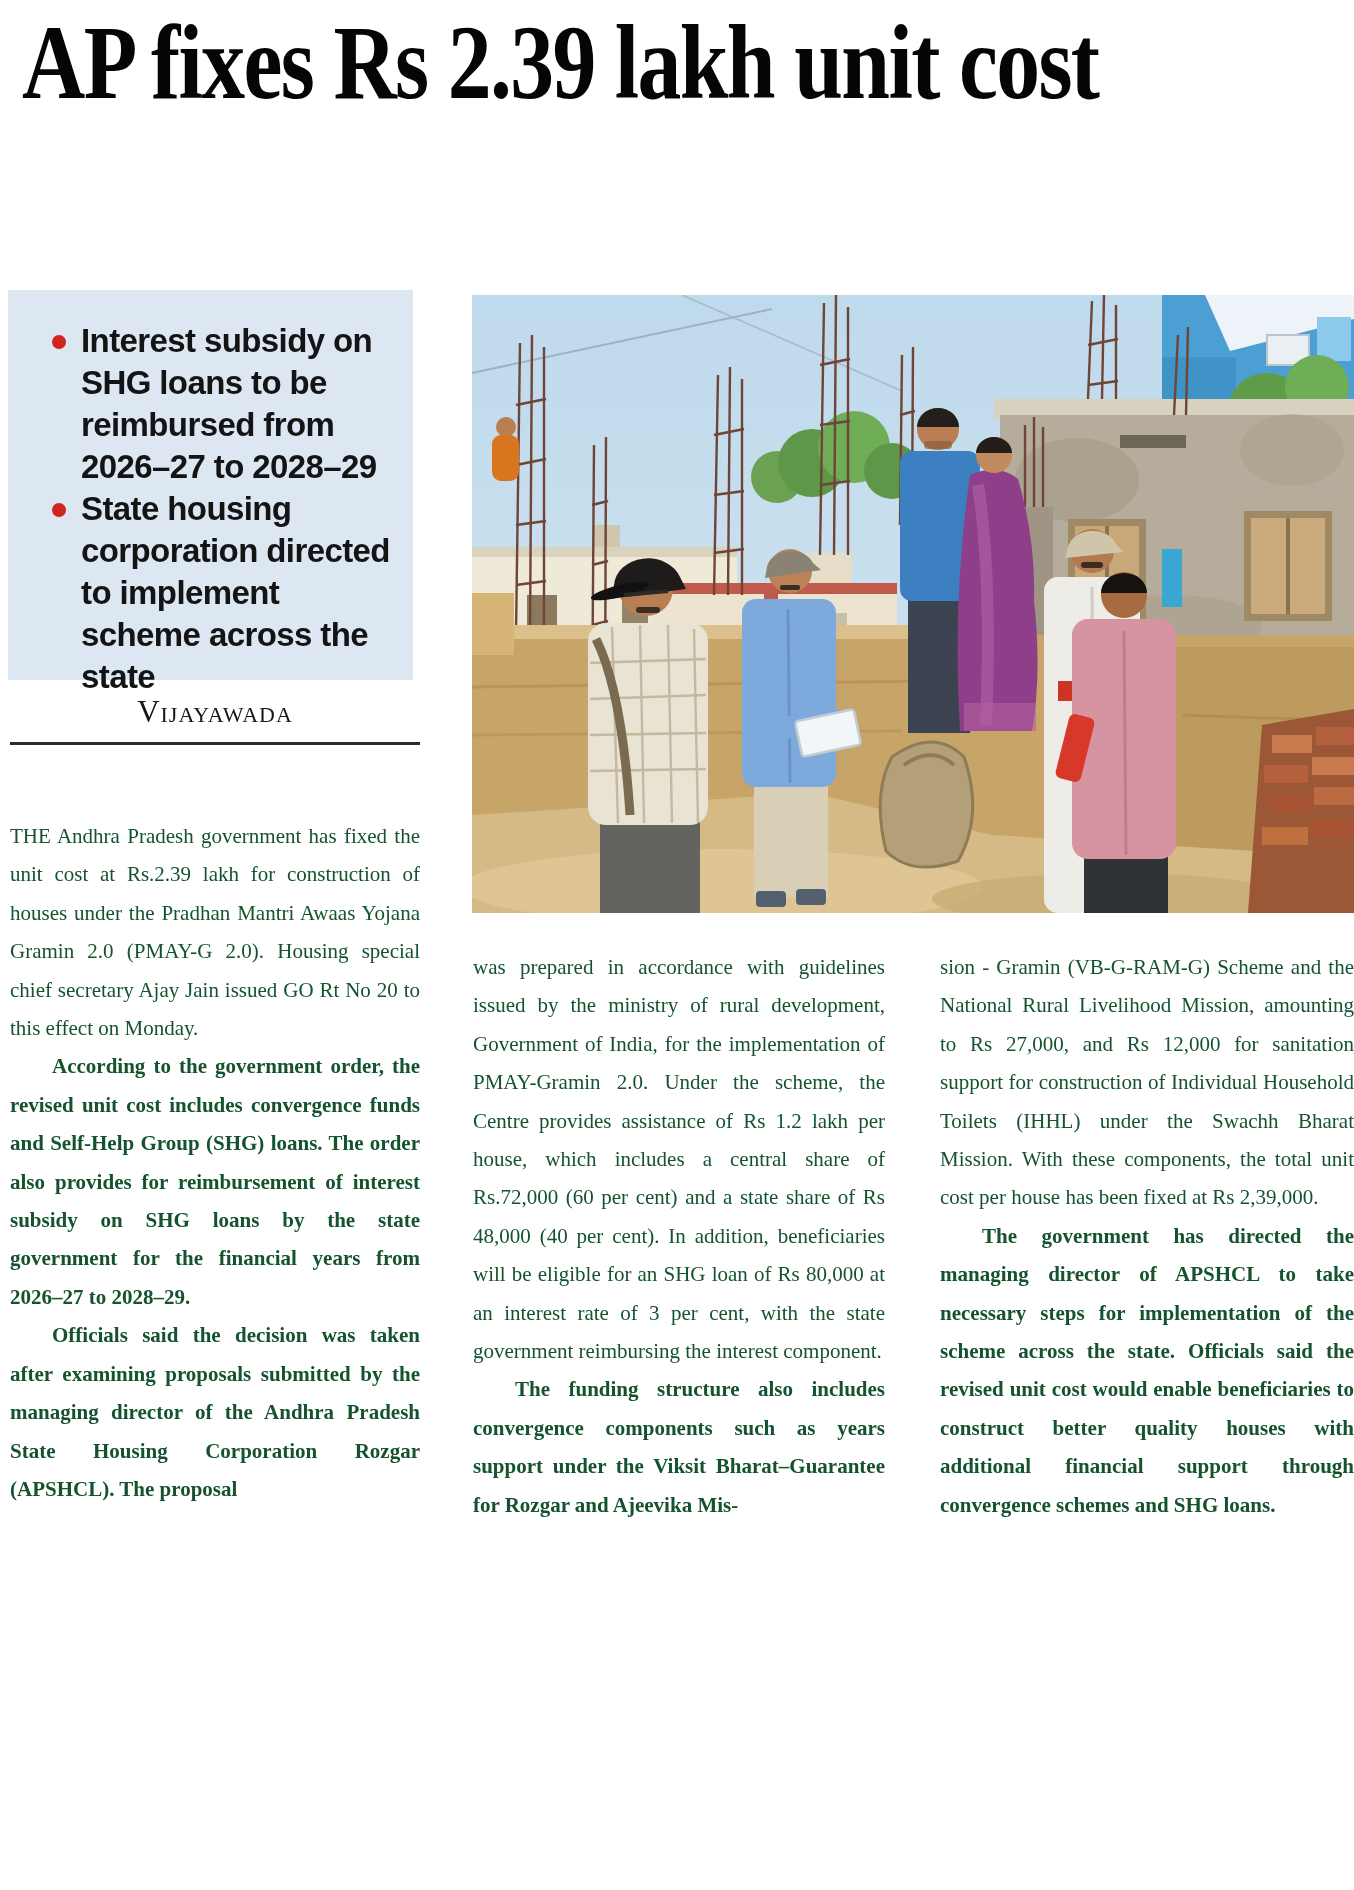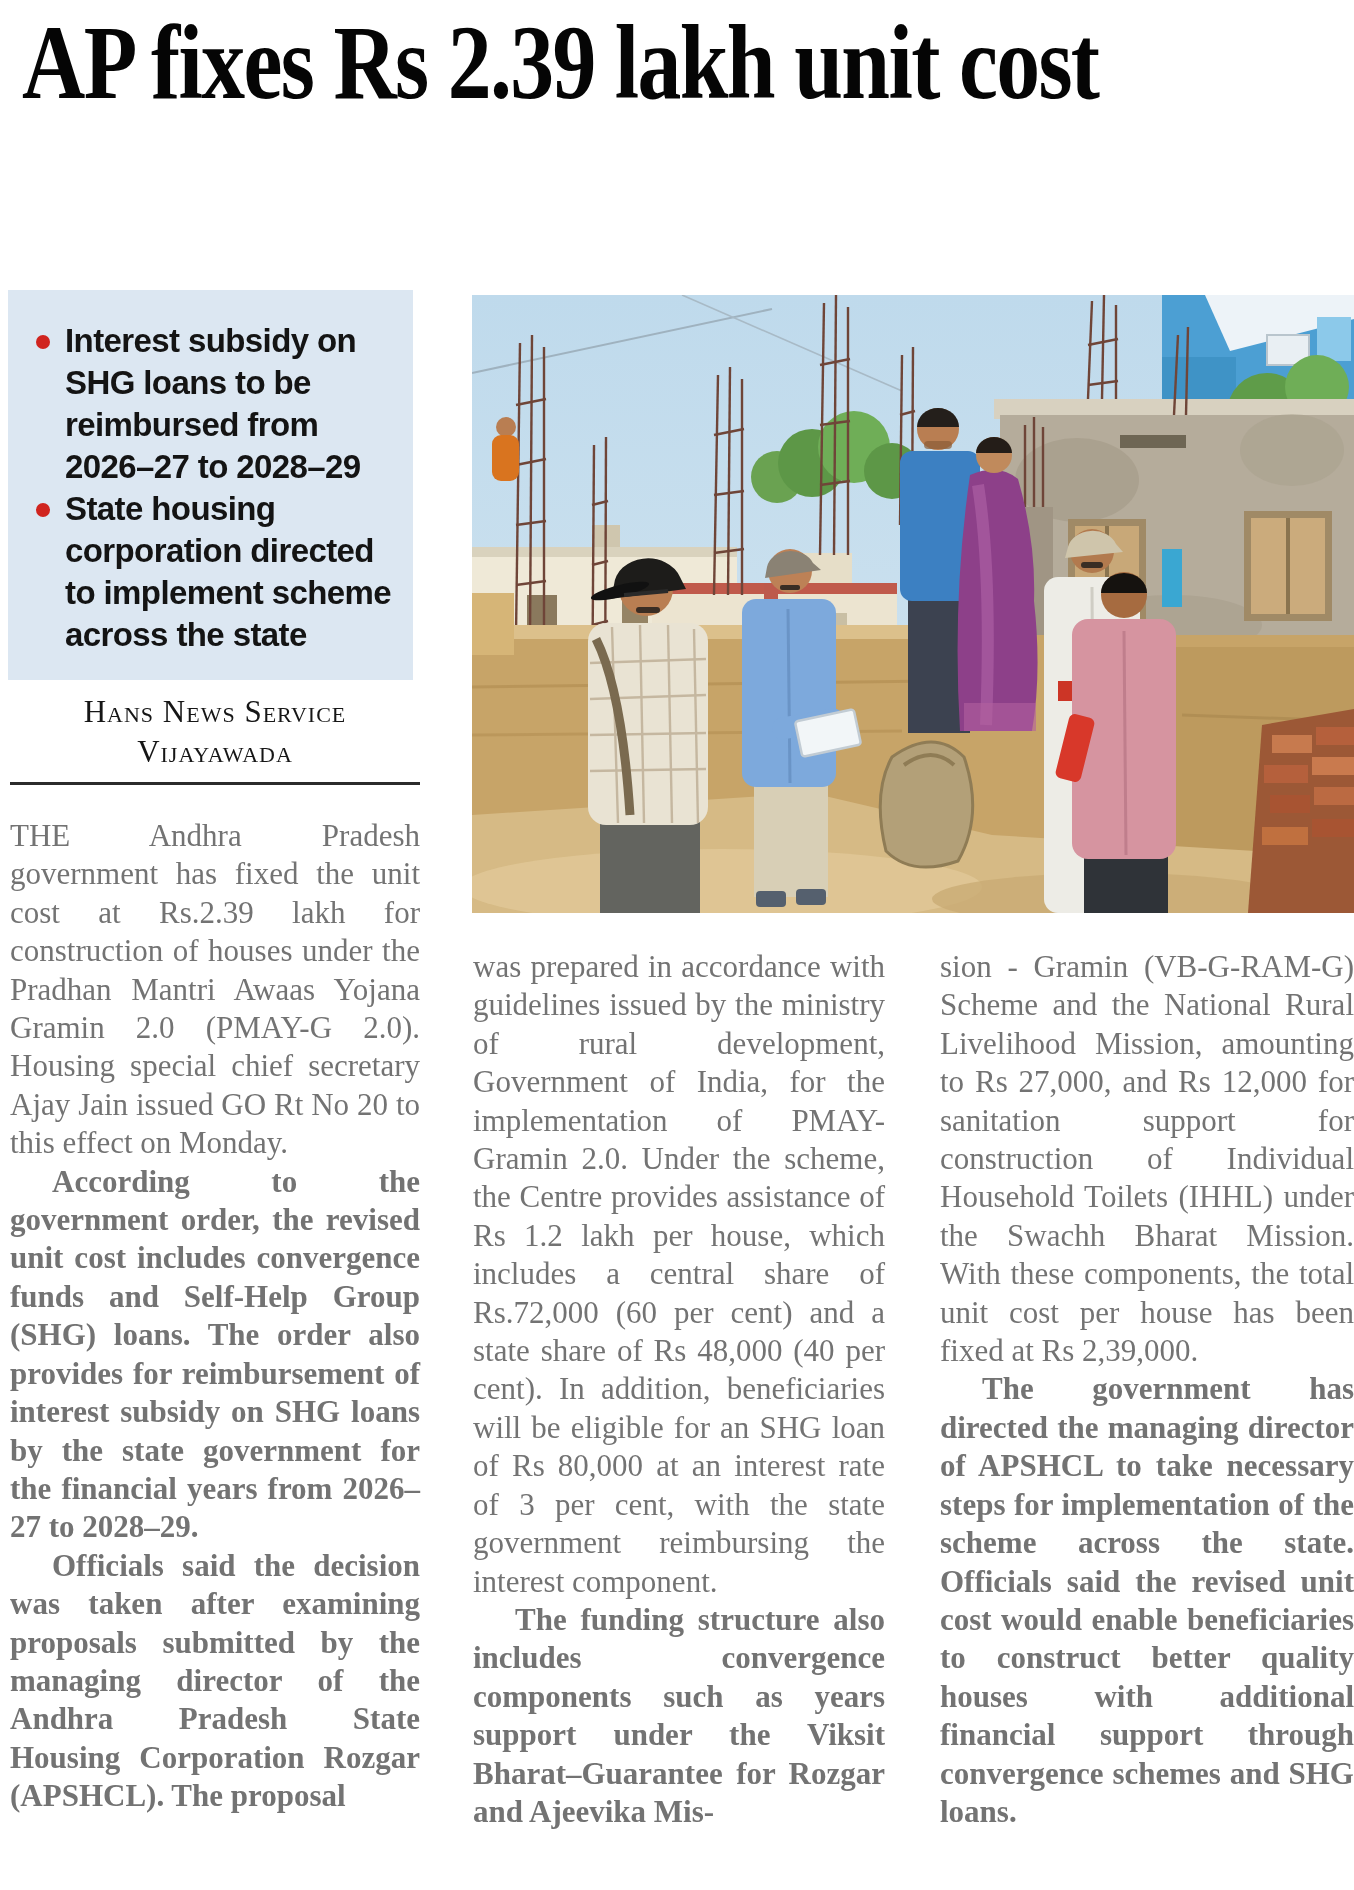--- a/index.html
+++ b/index.html
@@ -18,7 +18,7 @@
   
   .highlight-box{
     position:absolute;left:8px;top:290px;width:405px;height:390px;
-    background:#dce7f2;box-sizing:border-box;padding:30px 6px 0 28px;
+    background:#dce7f2;box-sizing:border-box;padding:30px 6px 0 44px;
   }
   .highlight-list{list-style:none;margin:0;padding:0;}
   .highlight-item{display:flex;align-items:flex-start;}

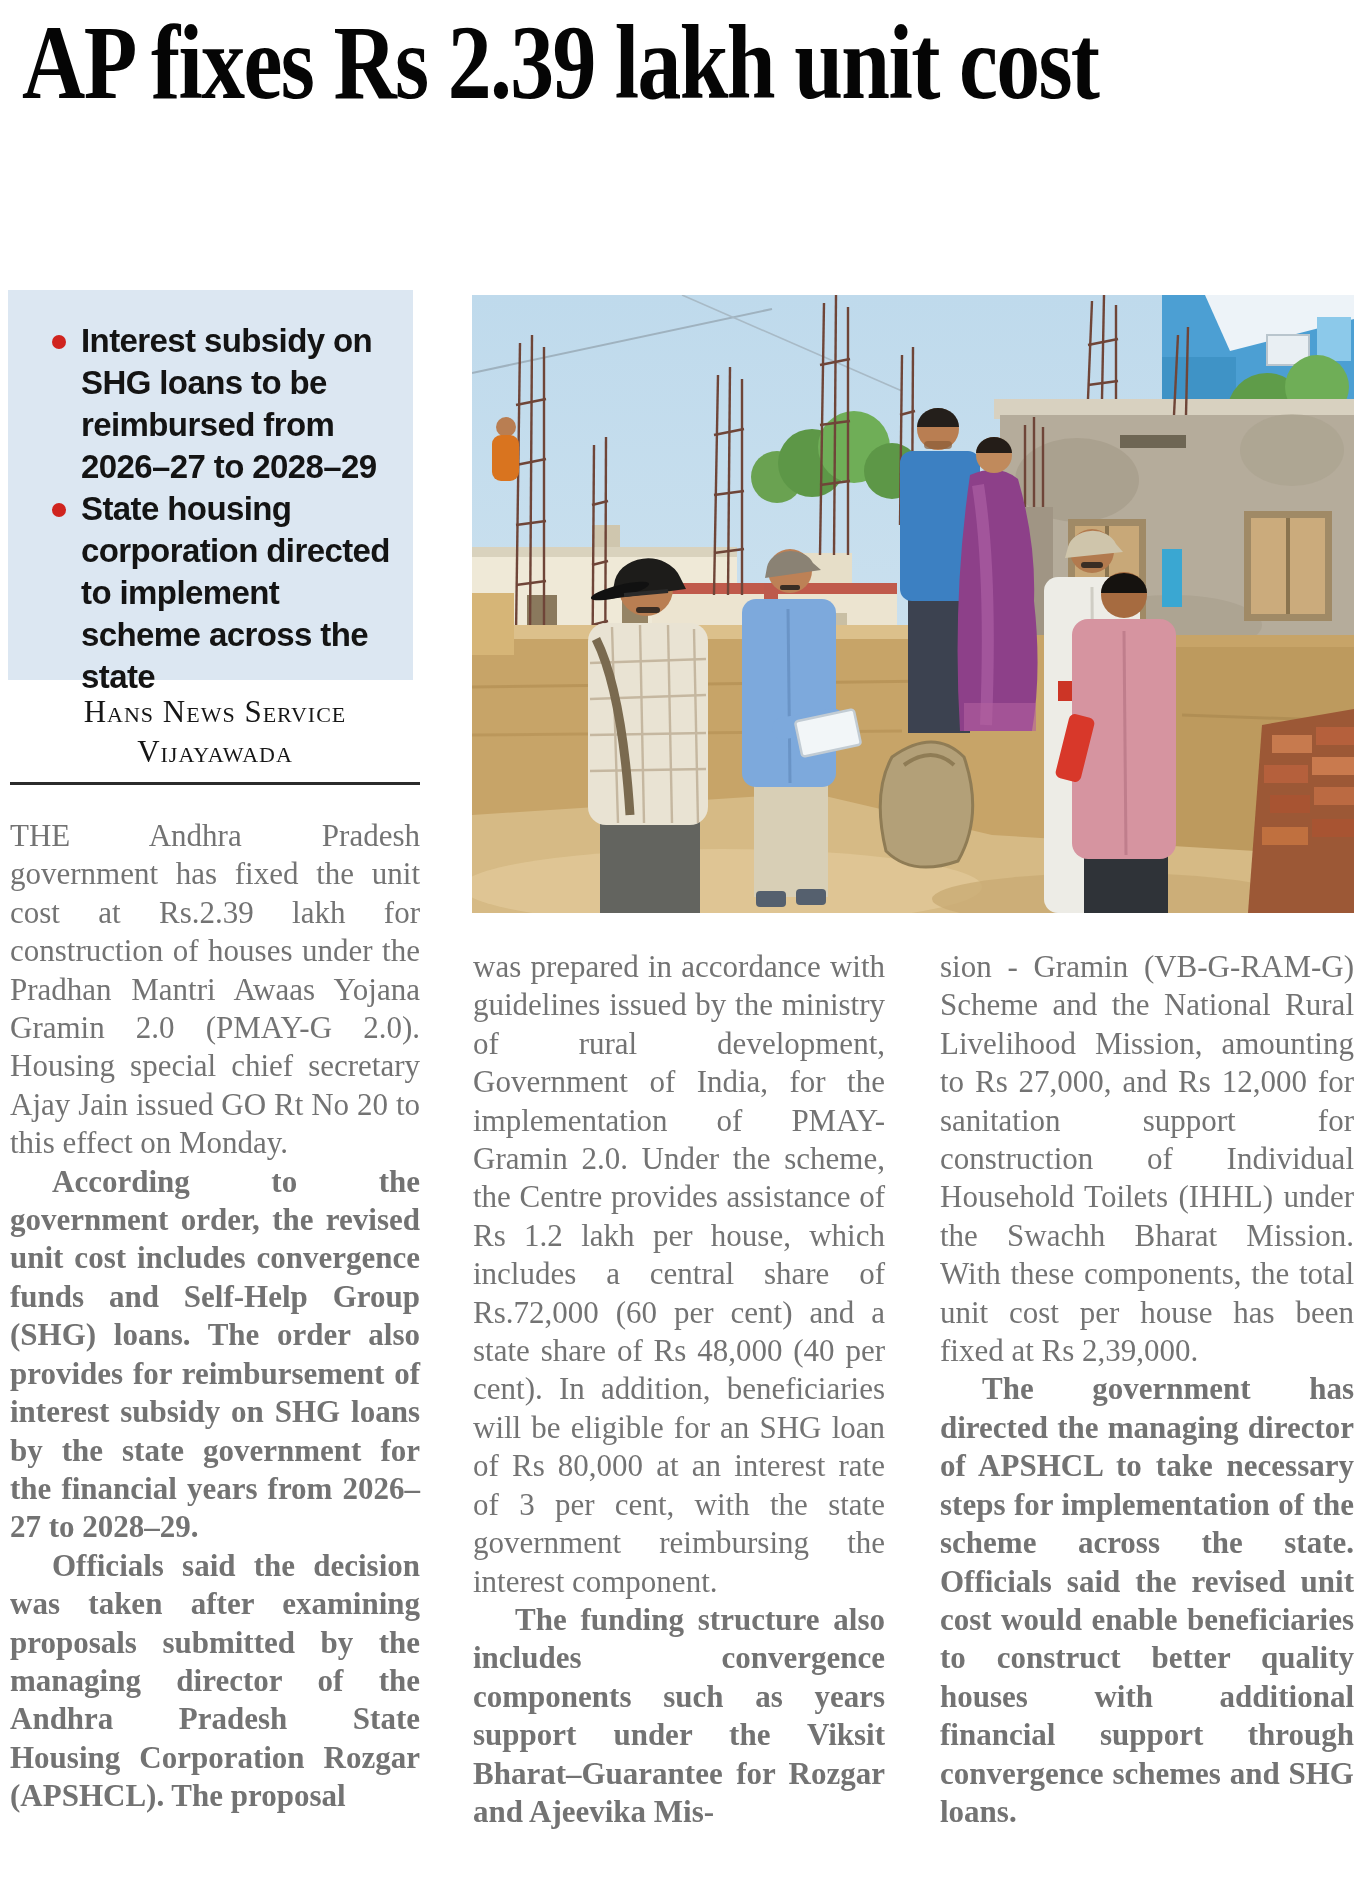--- a/index.html
+++ b/index.html
@@ -77,7 +77,6 @@
 </aside>
 
 <div class="byline">
-  <div>Hans News Service</div>
   <div>Vijayawada</div>
 </div>
 

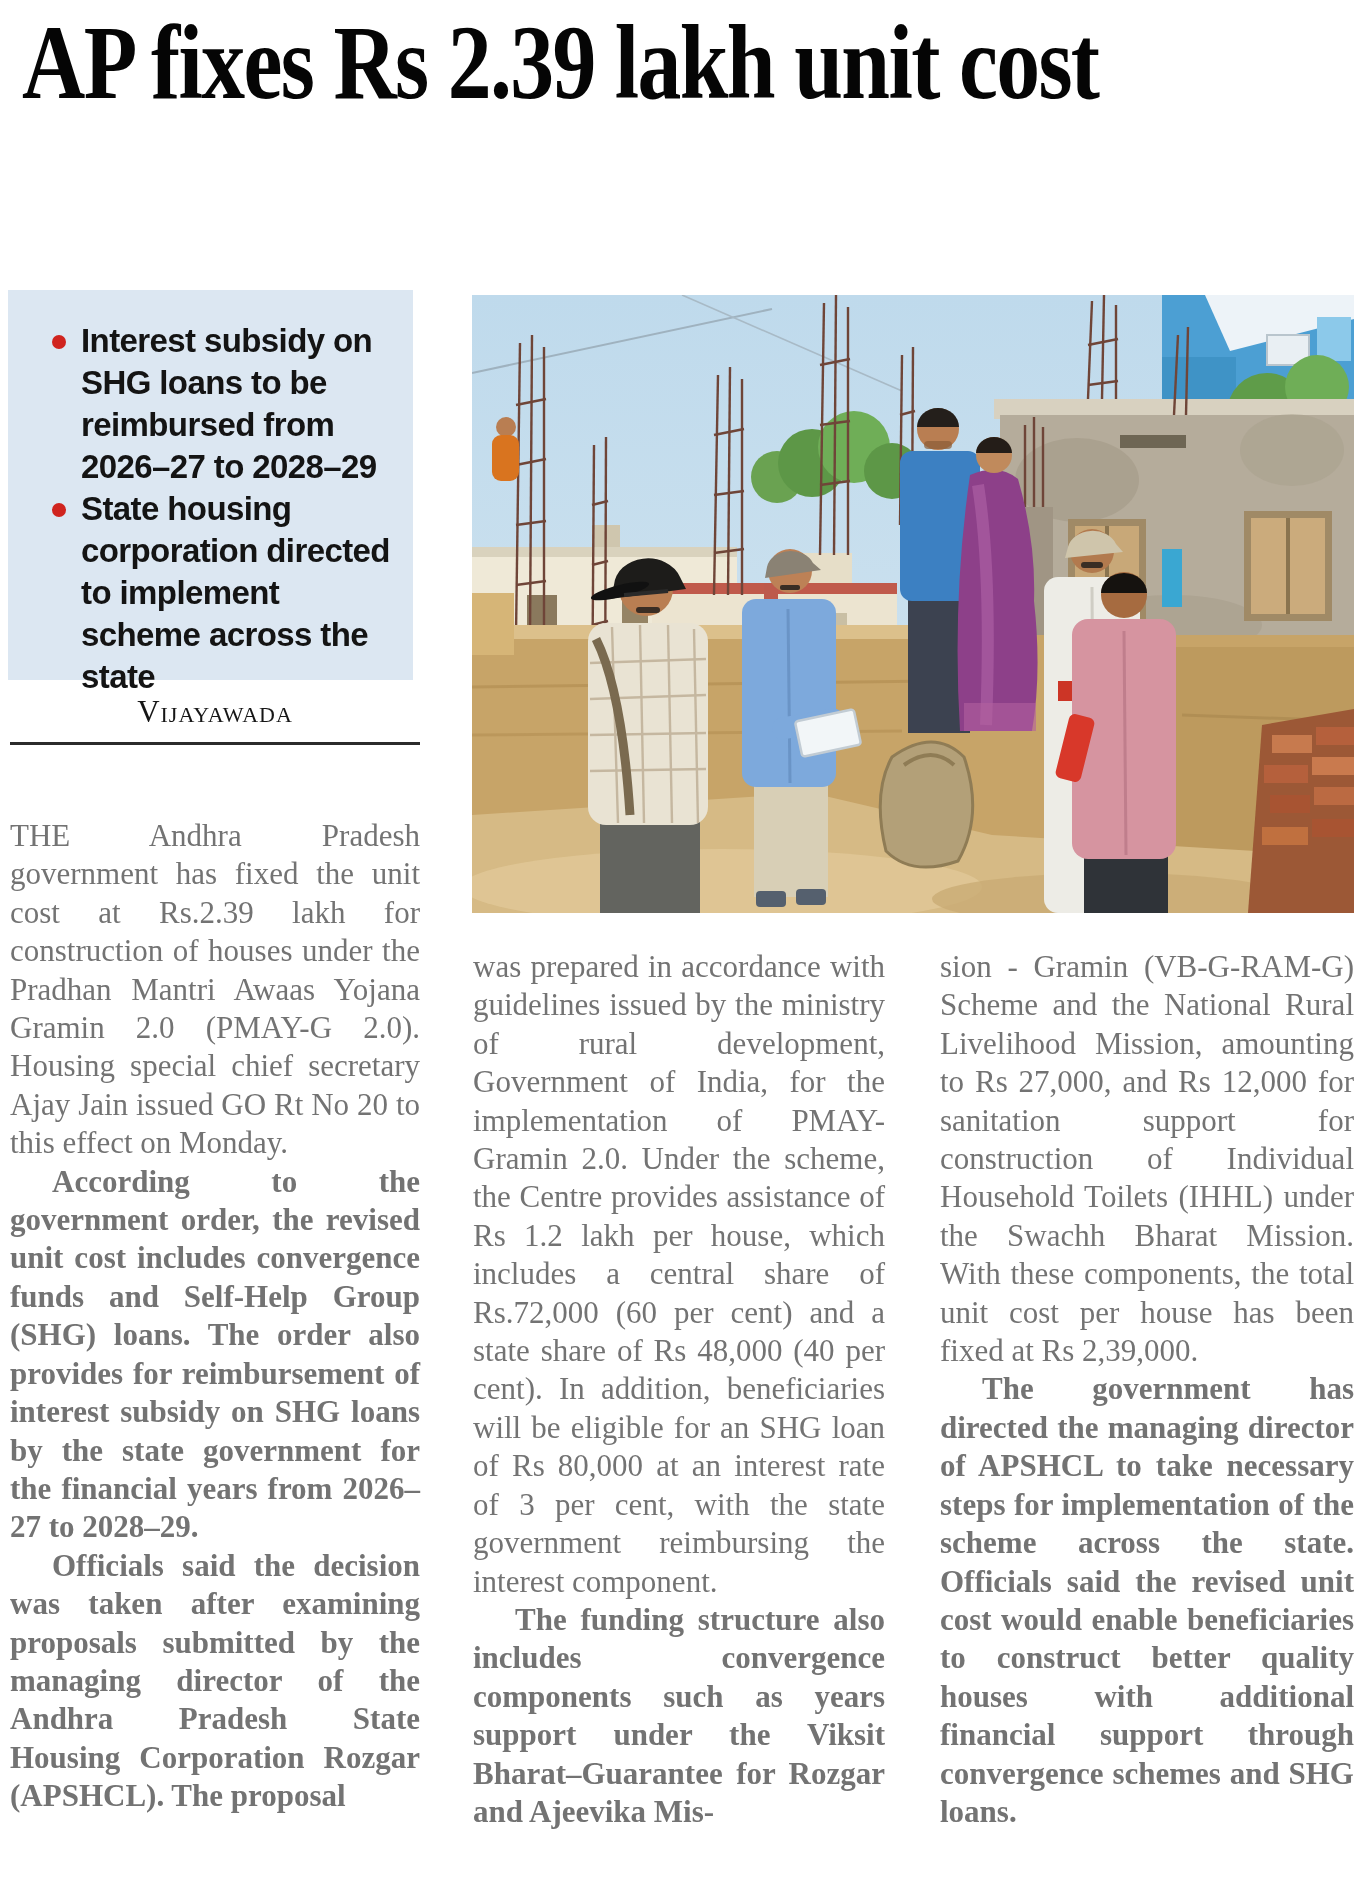--- a/index.html
+++ b/index.html
@@ -46,7 +46,7 @@
   
   .col{
     position:absolute;top:948px;width:412px;text-align:justify;
-    font-size:31px;line-height:38.4px;color:#737373;
+    font-size:21px;line-height:38.4px;color:#14532d;
   }
   .col p{margin:0;}
   .col p.indent{text-indent:42px;font-weight:bold;}

